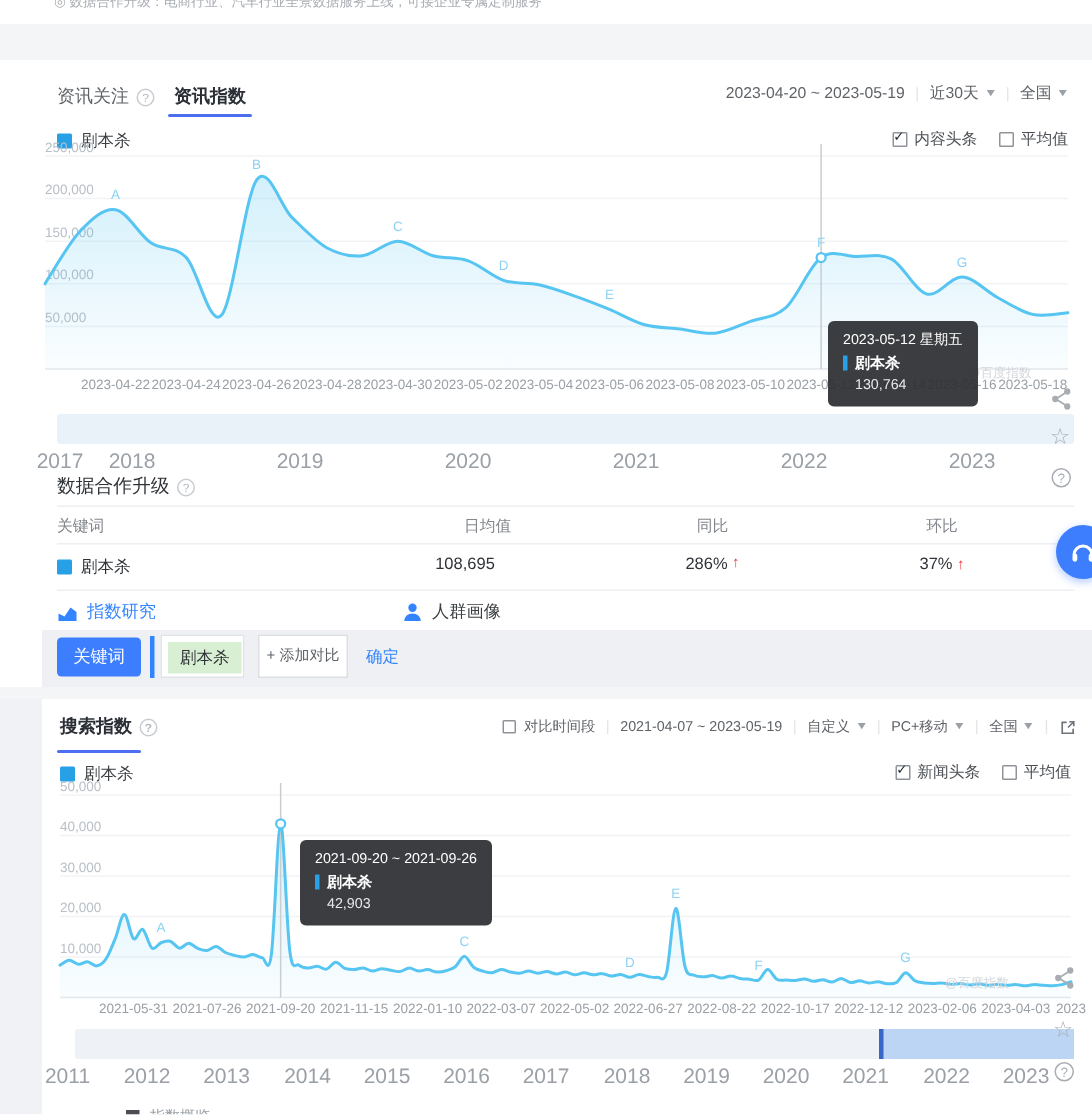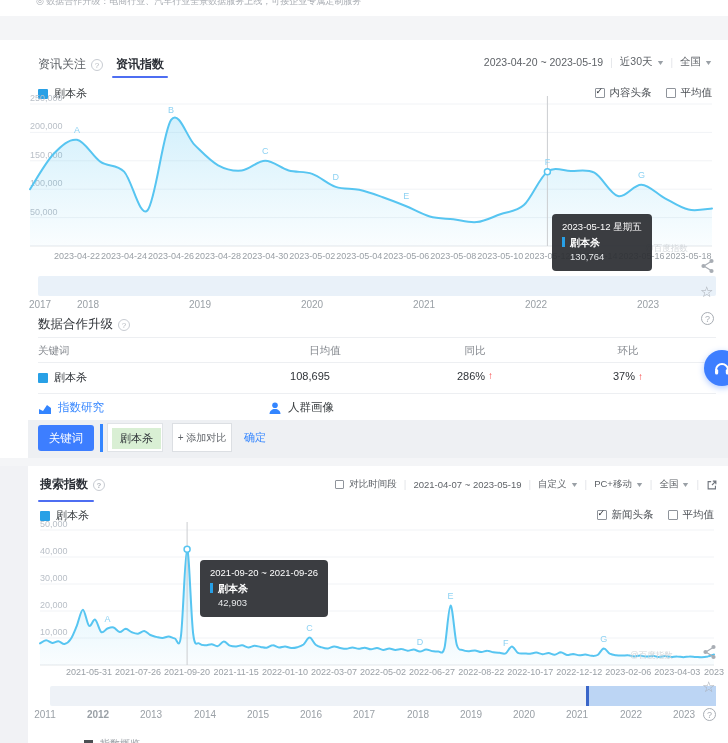--- a/index.html
+++ b/index.html
@@ -26,7 +26,7 @@
   .tt-name{display:flex;align-items:center;font-weight:bold;font-size:10px;}
   .tt-bar{width:3px;height:10px;background:#28a0e6;margin-right:5px;}
   .tt-val{color:#e6e8ea;padding-left:8px;}
-  .yr{position:absolute;top:0;font-size:10px;color:#9aa0a6;transform:translateX(-50%);white-space:nowrap;}
+  .yr{position:absolute;top:0;font-size:14px;color:#9aa0a6;transform:translateX(-50%);white-space:nowrap;}
   .th{font-size:10.5px;color:#83878d;}
   .td{font-size:11px;color:#2f3338;}
   .up-arrow{color:#f53f3f;font-size:10px;margin-left:3px;font-weight:bold;}

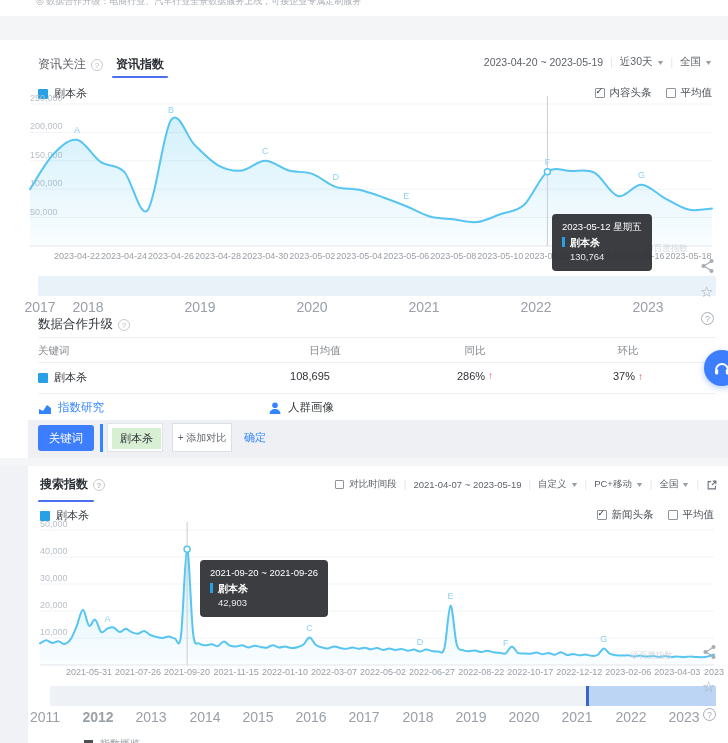--- a/index.html
+++ b/index.html
@@ -315,7 +315,7 @@
   <div class="ab" style="left:586px;top:686px;width:3px;height:20px;background:#3a66c9;"></div>
   <div id="brush2-years" class="ab" style="left:0;top:709px;width:728px;height:12px;">
       <span class="yr" style="left: 45px;">2011</span>
-      <span class="yr" style="left: 98px; font-weight: bold;">2012</span>
+      <span class="yr" style="left: 98px;">2012</span>
       <span class="yr" style="left: 151px;">2013</span>
       <span class="yr" style="left: 205px;">2014</span>
       <span class="yr" style="left: 258px;">2015</span>

